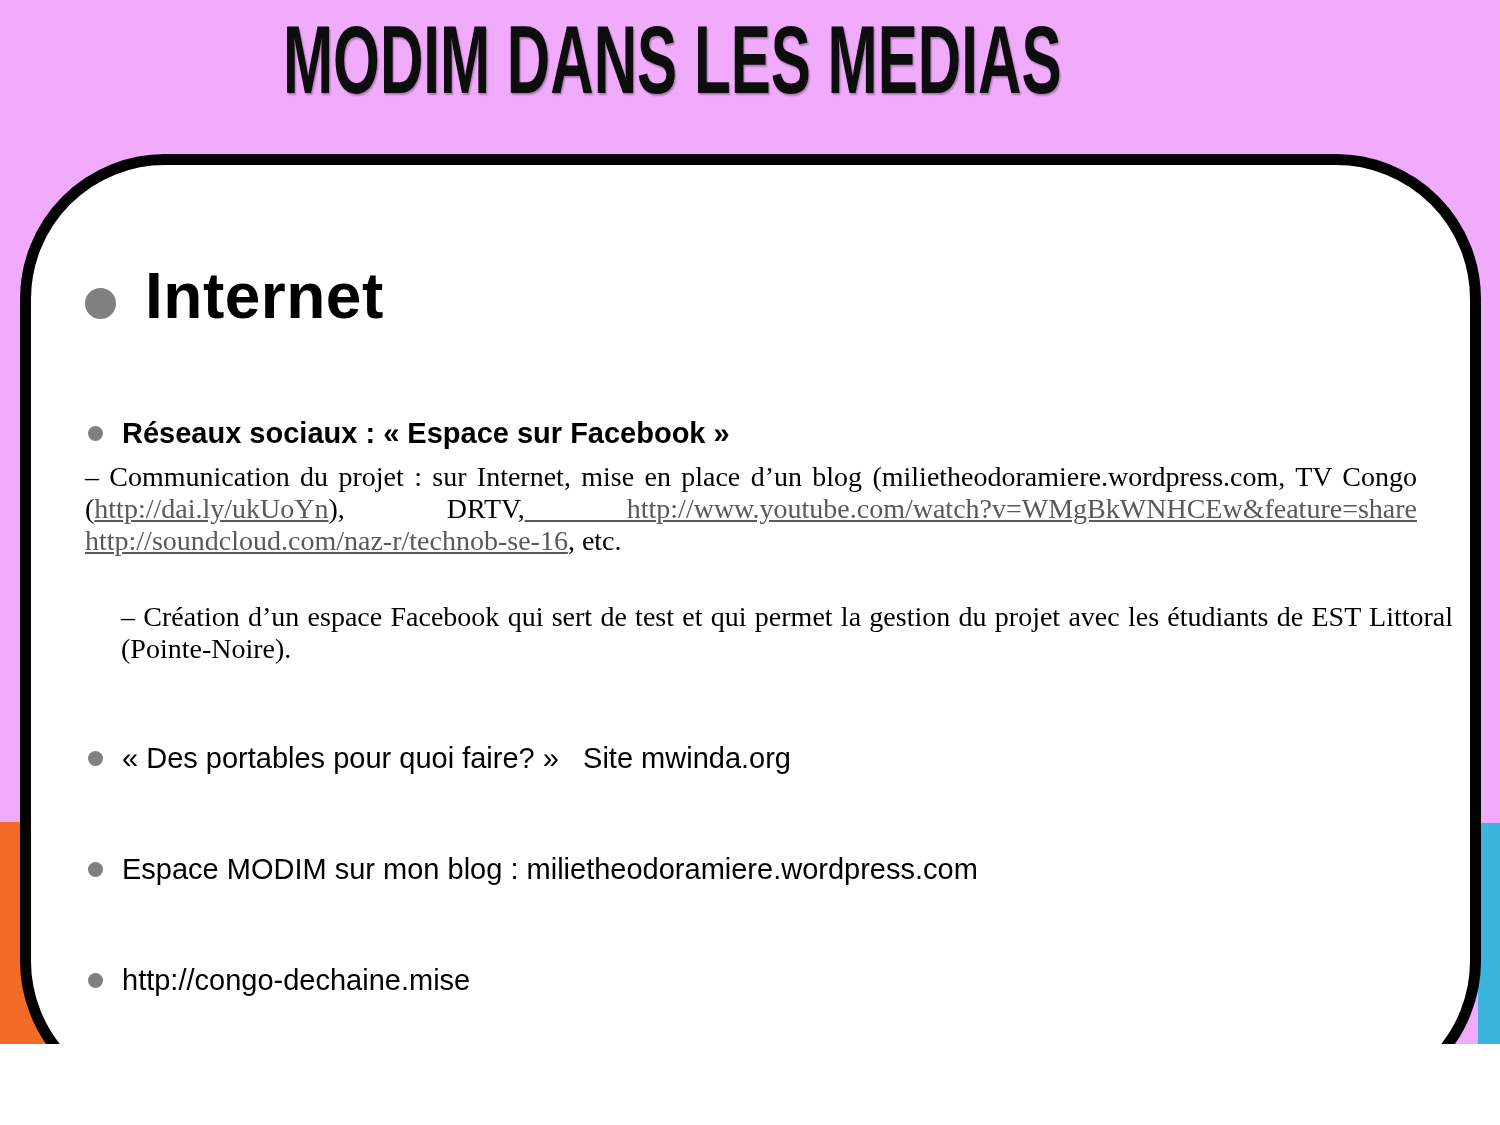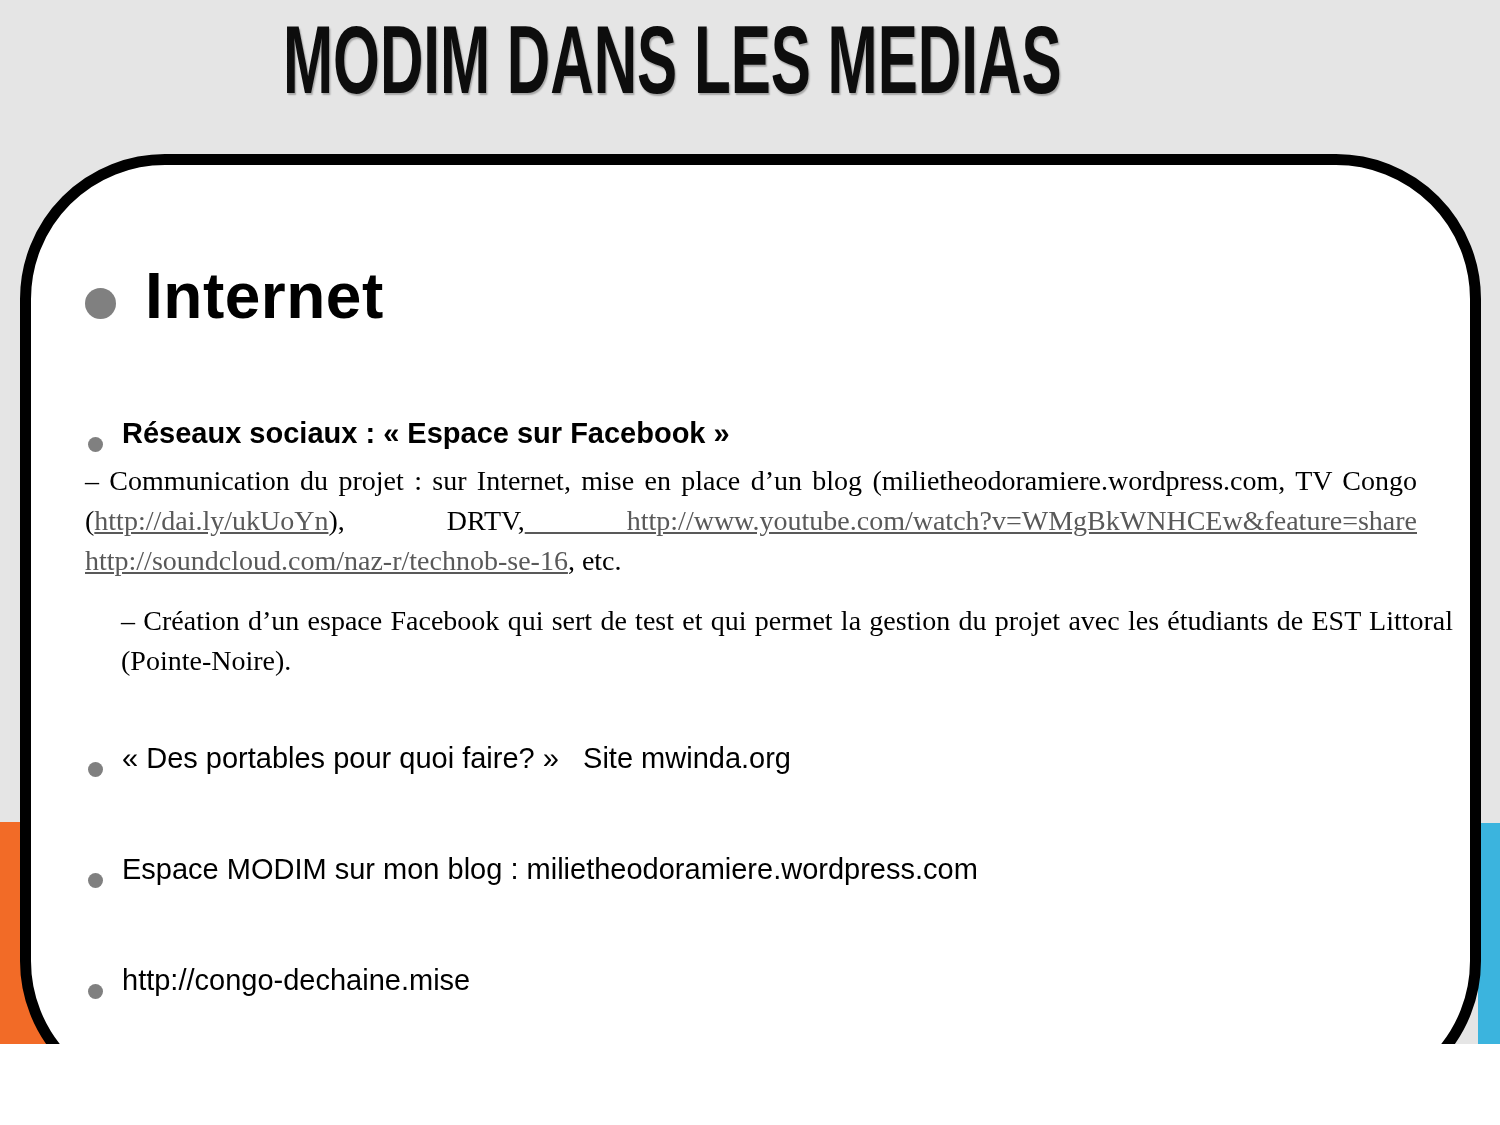--- a/index.html
+++ b/index.html
@@ -3,7 +3,7 @@
 <meta charset="utf-8">
 <style>
   html,body{margin:0;padding:0;background:#fff;}
-  .slide{position:relative;width:1500px;height:1044px;overflow:hidden;background:#e5e5e5;
+  .slide{position:relative;width:1500px;height:1044px;overflow:hidden;background:#f0abfc;
          font-family:"Liberation Sans",sans-serif;}
 
   .bg-svg{position:absolute;left:0;top:0;width:1500px;height:1125px;display:block;}

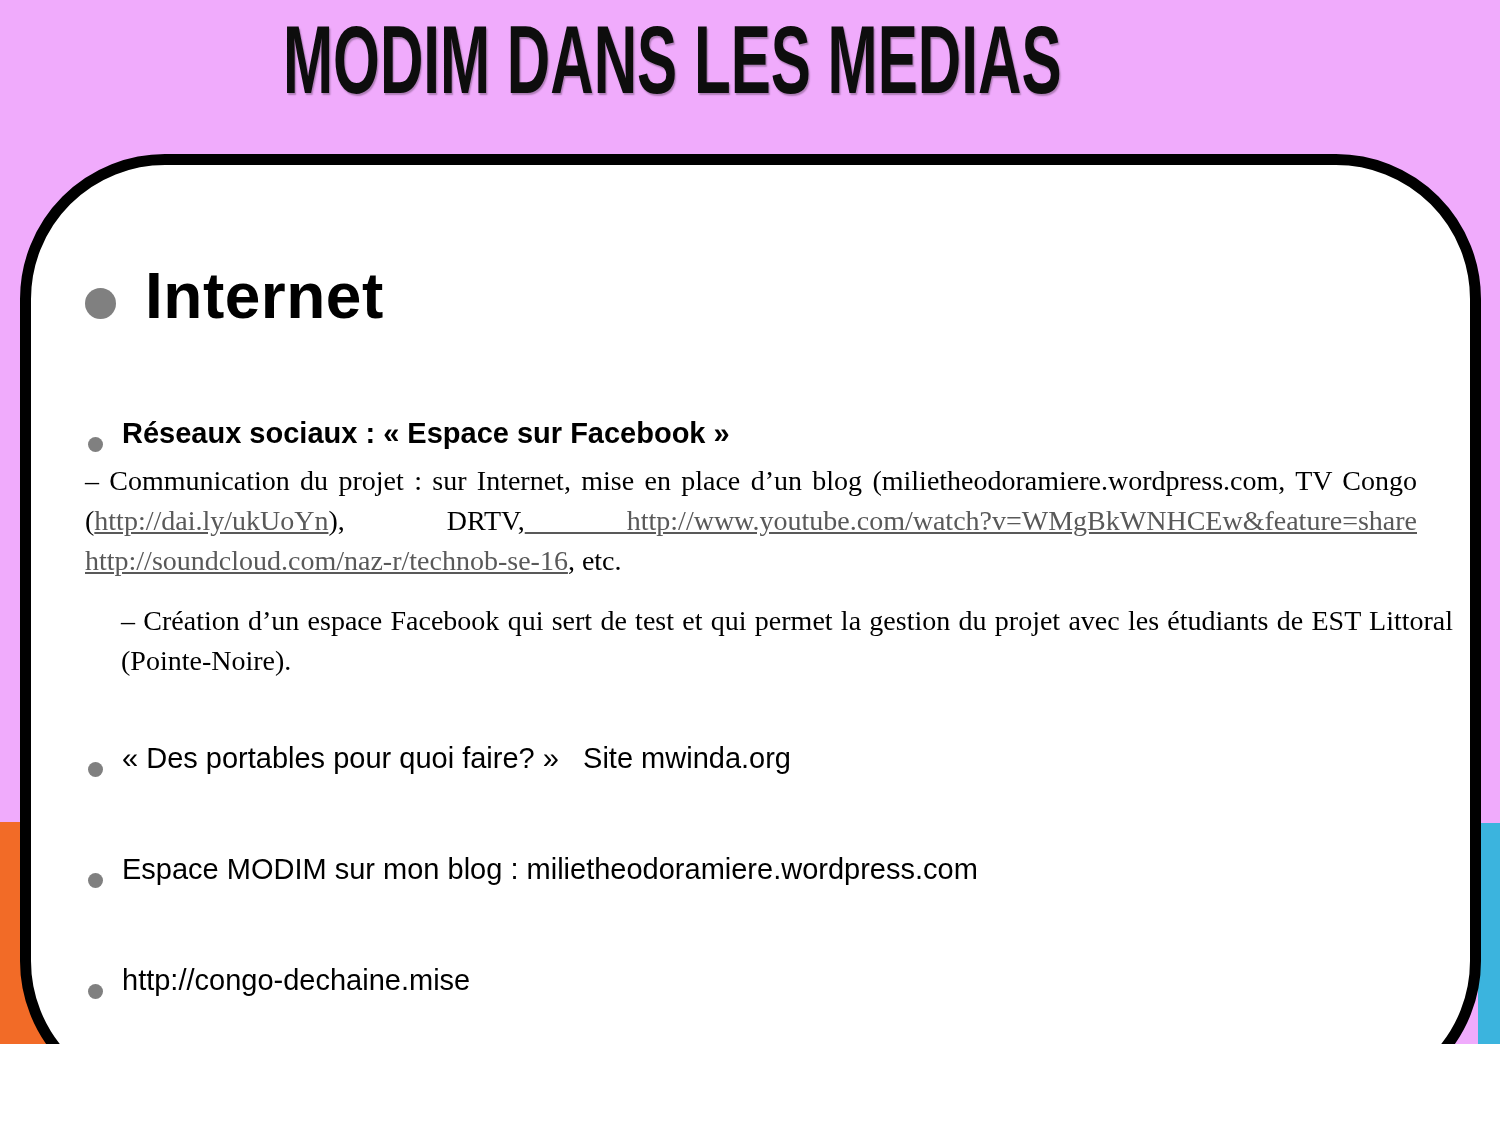--- a/index.html
+++ b/index.html
@@ -20,7 +20,7 @@
          margin-right:9px;transform:translateY(7px);flex:none;}
   .heading-text{font-size:64px;line-height:64px;font-weight:bold;color:#000;letter-spacing:0.5px;}
 
-  .li{position:absolute;left:88px;display:flex;align-items:flex-end;max-width:1340px;}
+  .li{position:absolute;left:88px;display:flex;align-items:flex-start;max-width:1340px;}
   .li .dot{width:15px;height:15px;border-radius:50%;background:var(--bullet-gray,#808080);
          margin:11px 19px 0 0;flex:none;}
   .li .txt{font-size:29px;line-height:37px;color:#000;white-space:pre-wrap;}

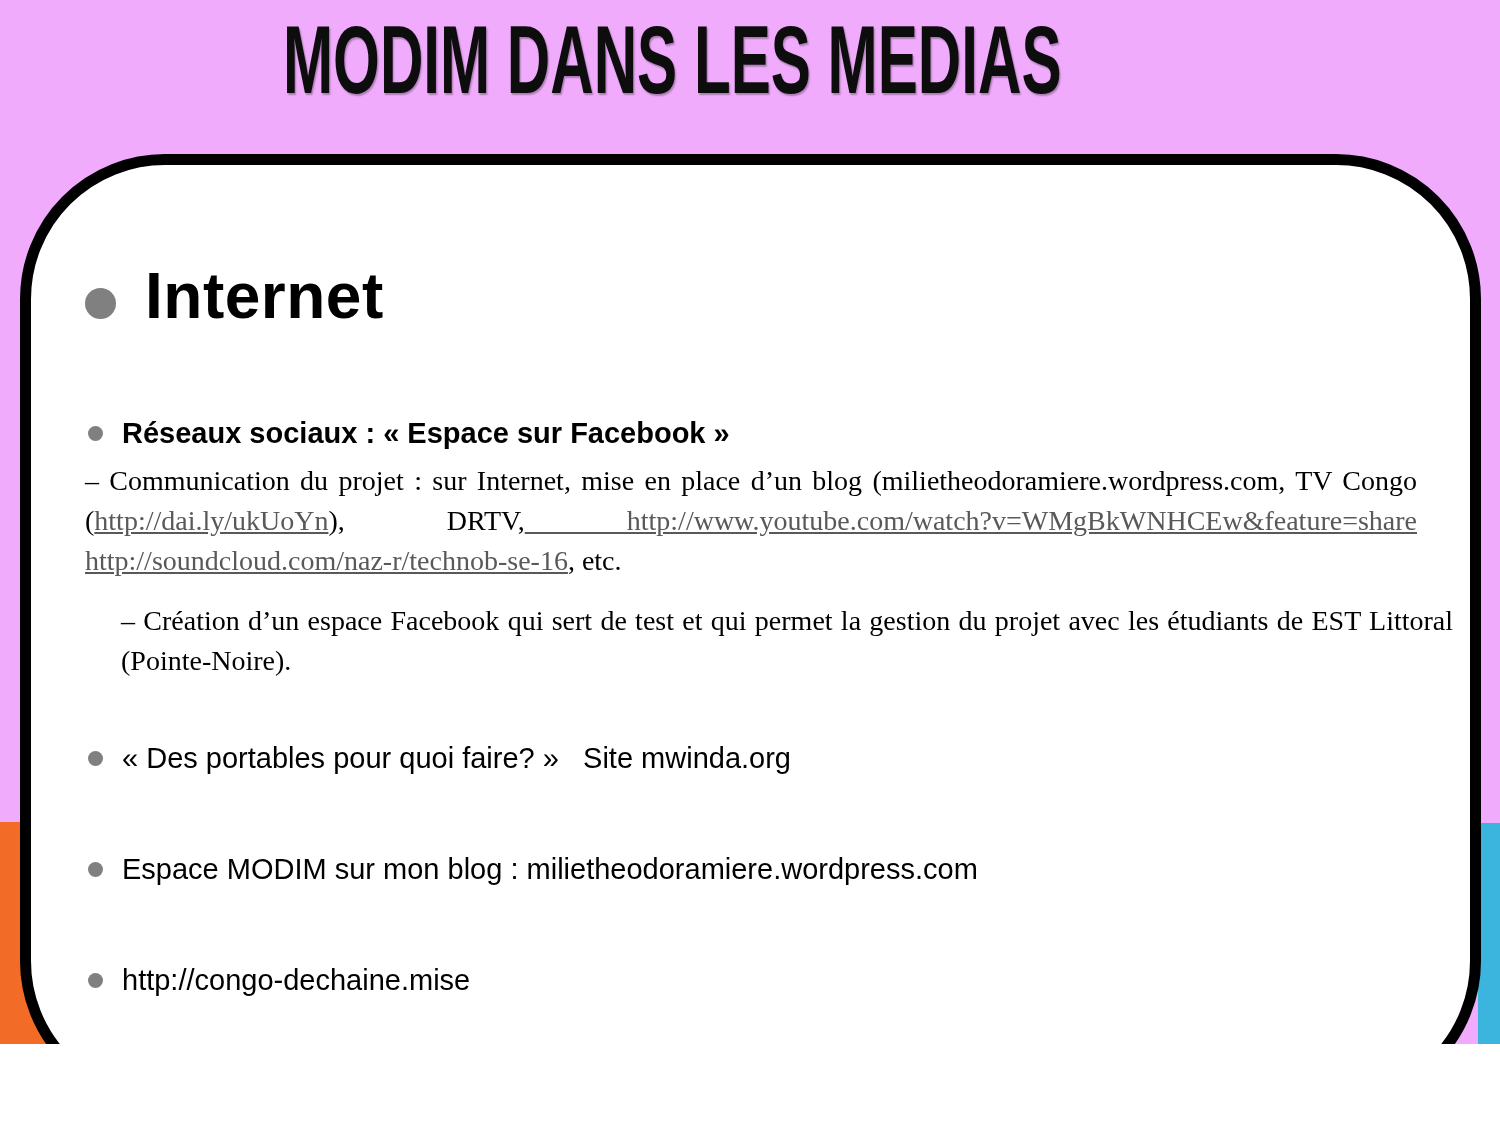--- a/index.html
+++ b/index.html
@@ -31,7 +31,7 @@
   .li-congo{top:962px;}
 
   .para{position:absolute;left:85px;width:1332px;font-family:"Liberation Serif",serif;
-        font-size:28px;line-height:40px;color:#000;text-align:justify;}
+        font-size:28px;line-height:32px;color:#000;text-align:justify;}
   .para-1{top:461px;}
   .para-2{top:601px;margin-left:36px;}
   .para a{color:var(--link-gray,#595959);text-decoration:underline;cursor:pointer;}

